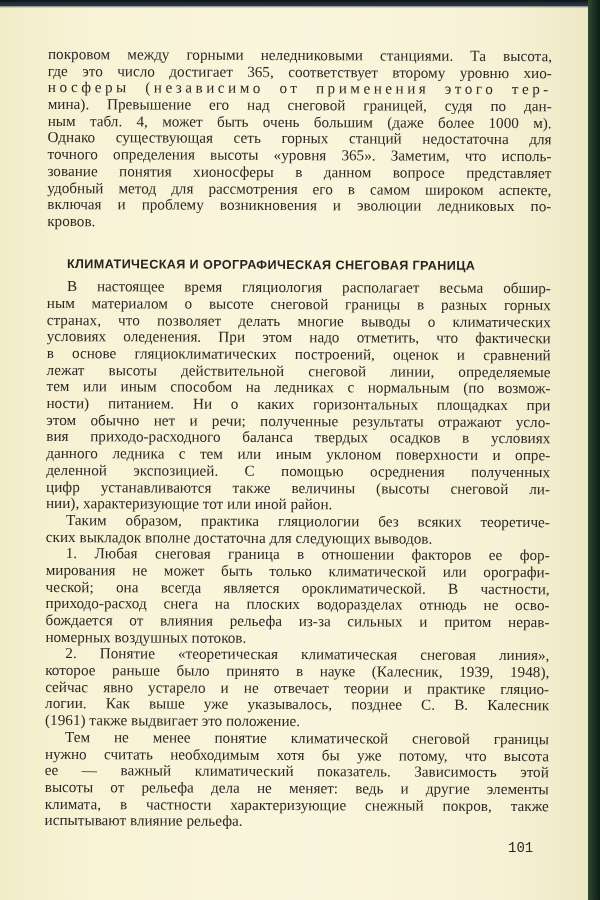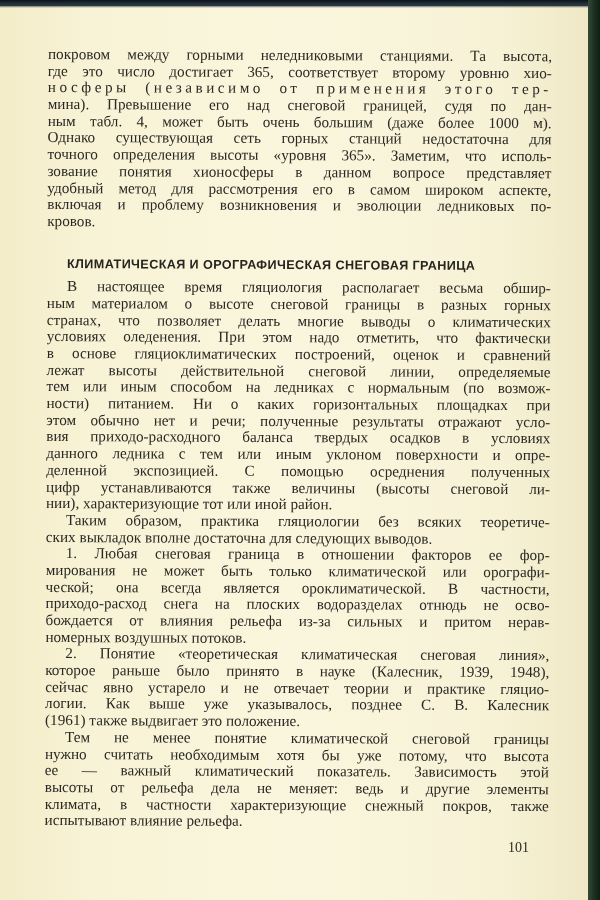--- a/index.html
+++ b/index.html
@@ -80,7 +80,7 @@
       position: absolute;
       left: 508px;
       top: 834px;
-      font-family: Liberation Serif, serif;
+      font-family: Liberation Mono, monospace;
       font-size: 14px;
       color: #2a2824;
     }

